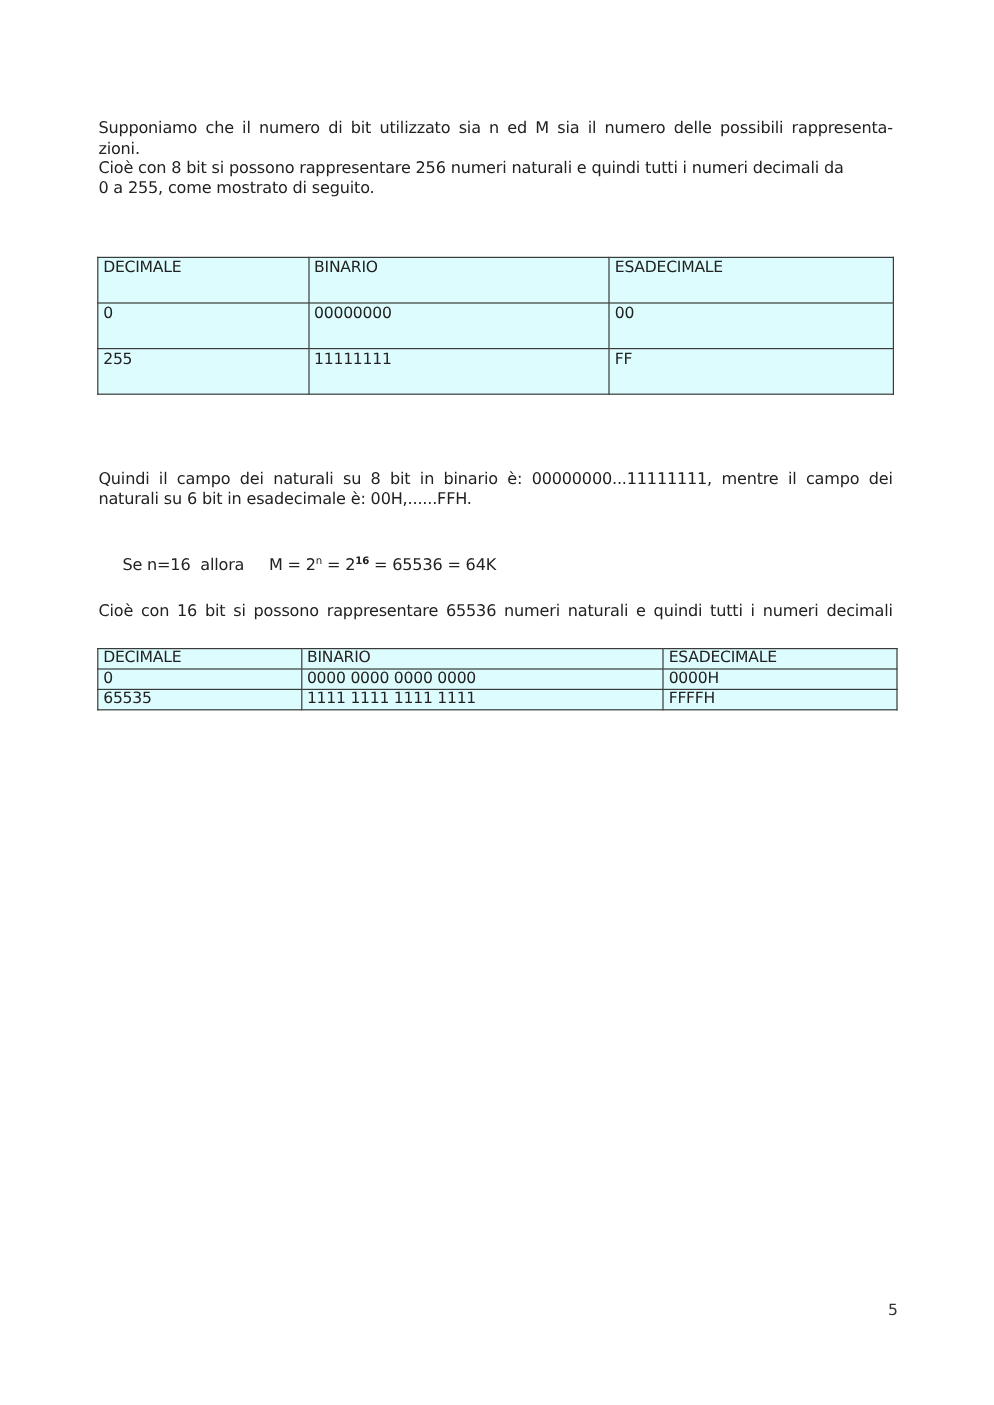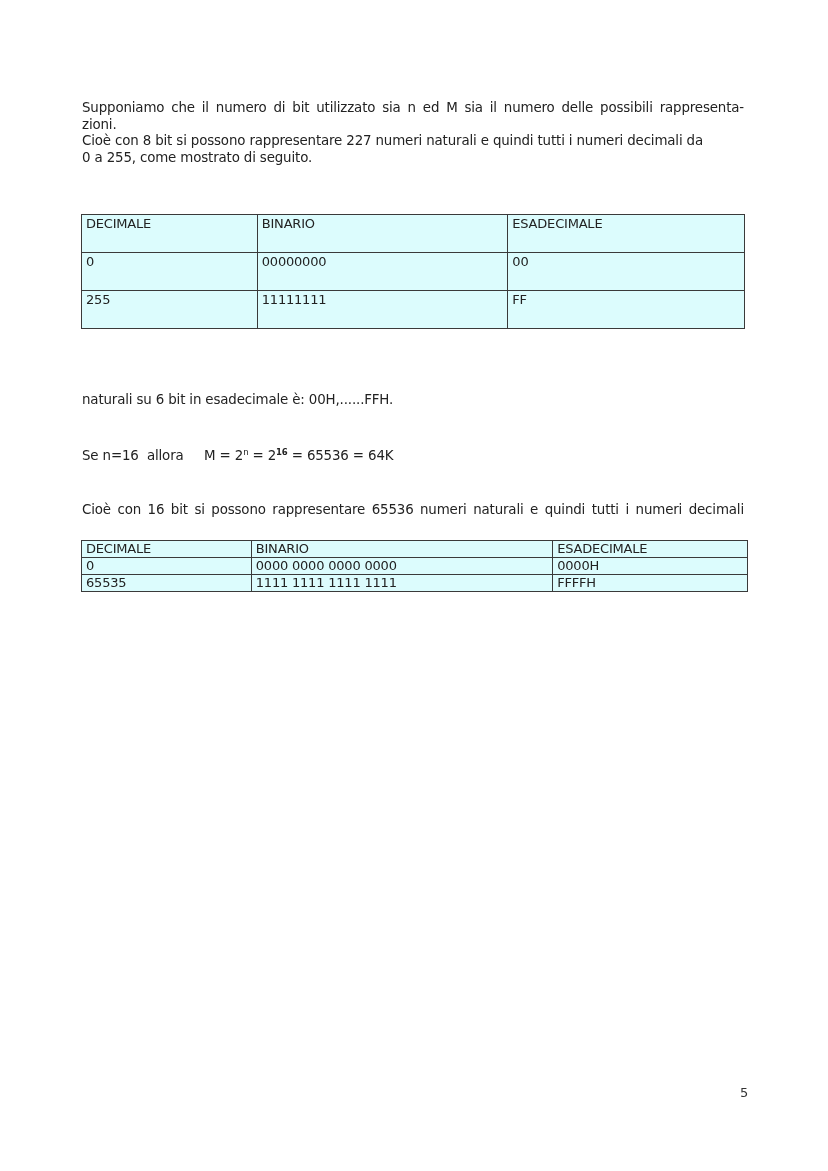--- a/index.html
+++ b/index.html
@@ -88,7 +88,7 @@
   <div class="para" style="top:100px;">
     <span class="line justify" style="text-align-last: justify;">Supponiamo che il numero di bit utilizzato  sia n ed M sia il numero delle possibili rappresenta-</span>
     <span class="line">zioni.</span>
-    <span class="line">Cioè con 8 bit si possono rappresentare 227 numeri naturali e quindi tutti i numeri decimali da</span>
+    <span class="line">Cioè con 8 bit si possono rappresentare 256 numeri naturali e quindi tutti i numeri decimali da</span>
     <span class="line">0 a 255, come mostrato di seguito.</span>
   </div>
 

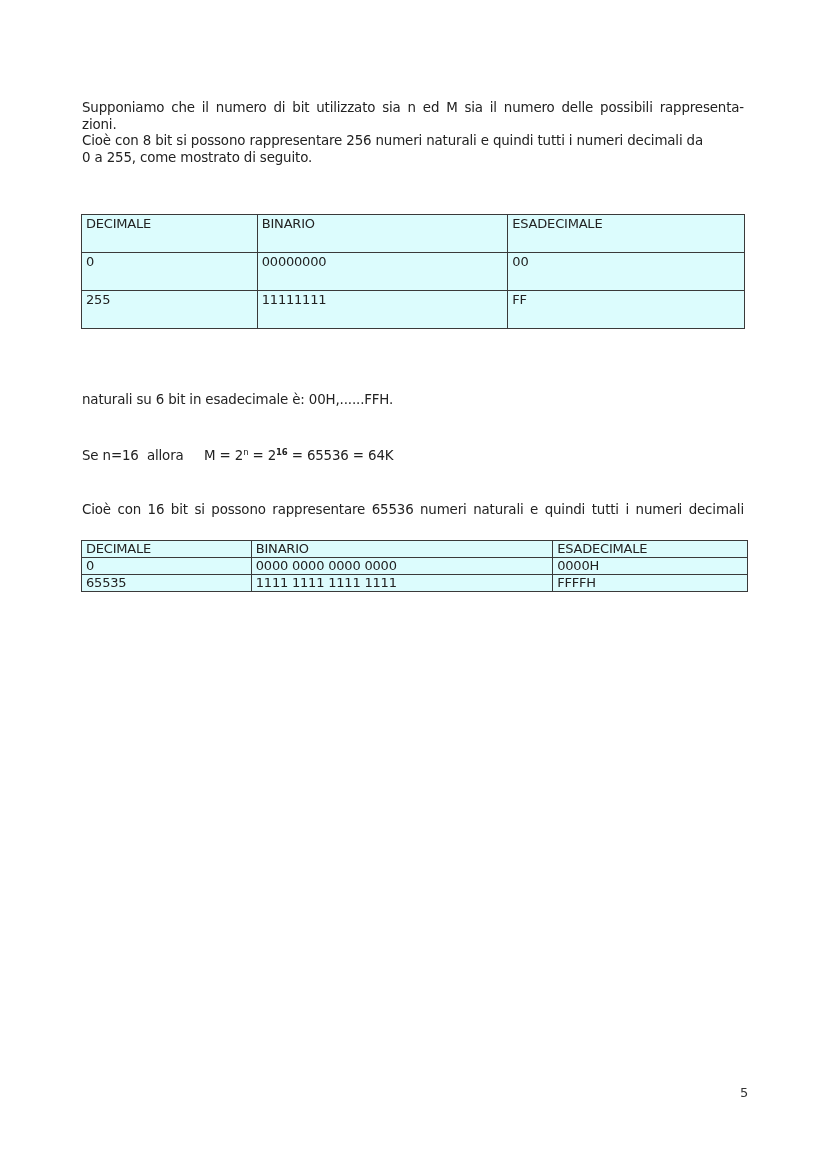--- a/index.html
+++ b/index.html
@@ -118,6 +118,7 @@
     </table>
 
   <div class="para" style="top:392px;">
+    <span class="line justify" style="text-align-last: justify;">Quindi il campo dei naturali su 8 bit in binario è: 00000000...11111111, mentre il campo dei</span>
     <span class="line">naturali su 6 bit in esadecimale è:  00H,......FFH.</span>
   </div>
 

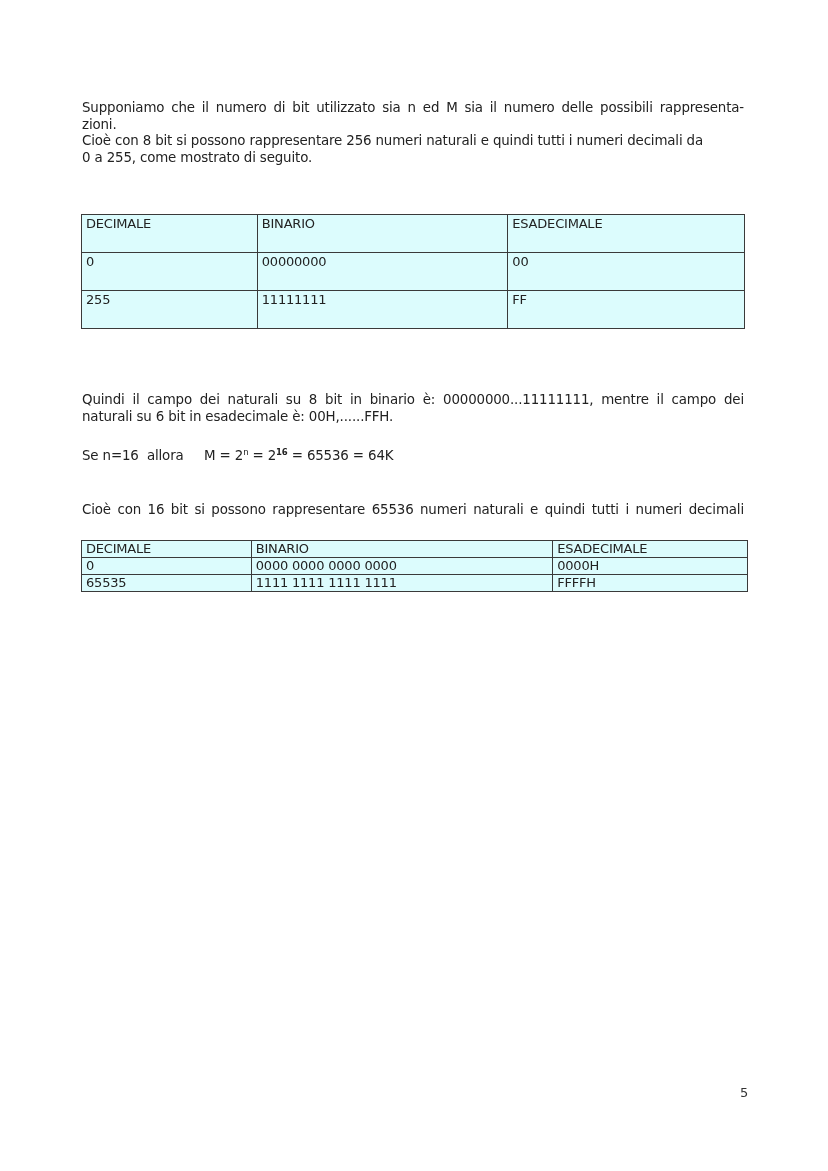--- a/index.html
+++ b/index.html
@@ -122,7 +122,7 @@
     <span class="line">naturali su 6 bit in esadecimale è:  00H,......FFH.</span>
   </div>
 
-  <div class="para" style="top:448px; white-space:pre;"><span>Se n=16  allora     M = 2</span><sup>n</sup><span> = 2</span><sup style="font-weight:bold;">16</sup><span> = 65536 = 64K</span></div>
+  <div class="para" style="top:464px; white-space:pre;margin-left:20px;"><span>Se n=16  allora     M = 2</span><sup>n</sup><span> = 2</span><sup style="font-weight:bold;">16</sup><span> = 65536 = 64K</span></div>
 
   <div class="para" style="top:502px;">
     <span class="line justify" style="text-align-last: justify;">Cioè con 16 bit si possono rappresentare 65536 numeri naturali e quindi tutti i numeri decimali</span>

